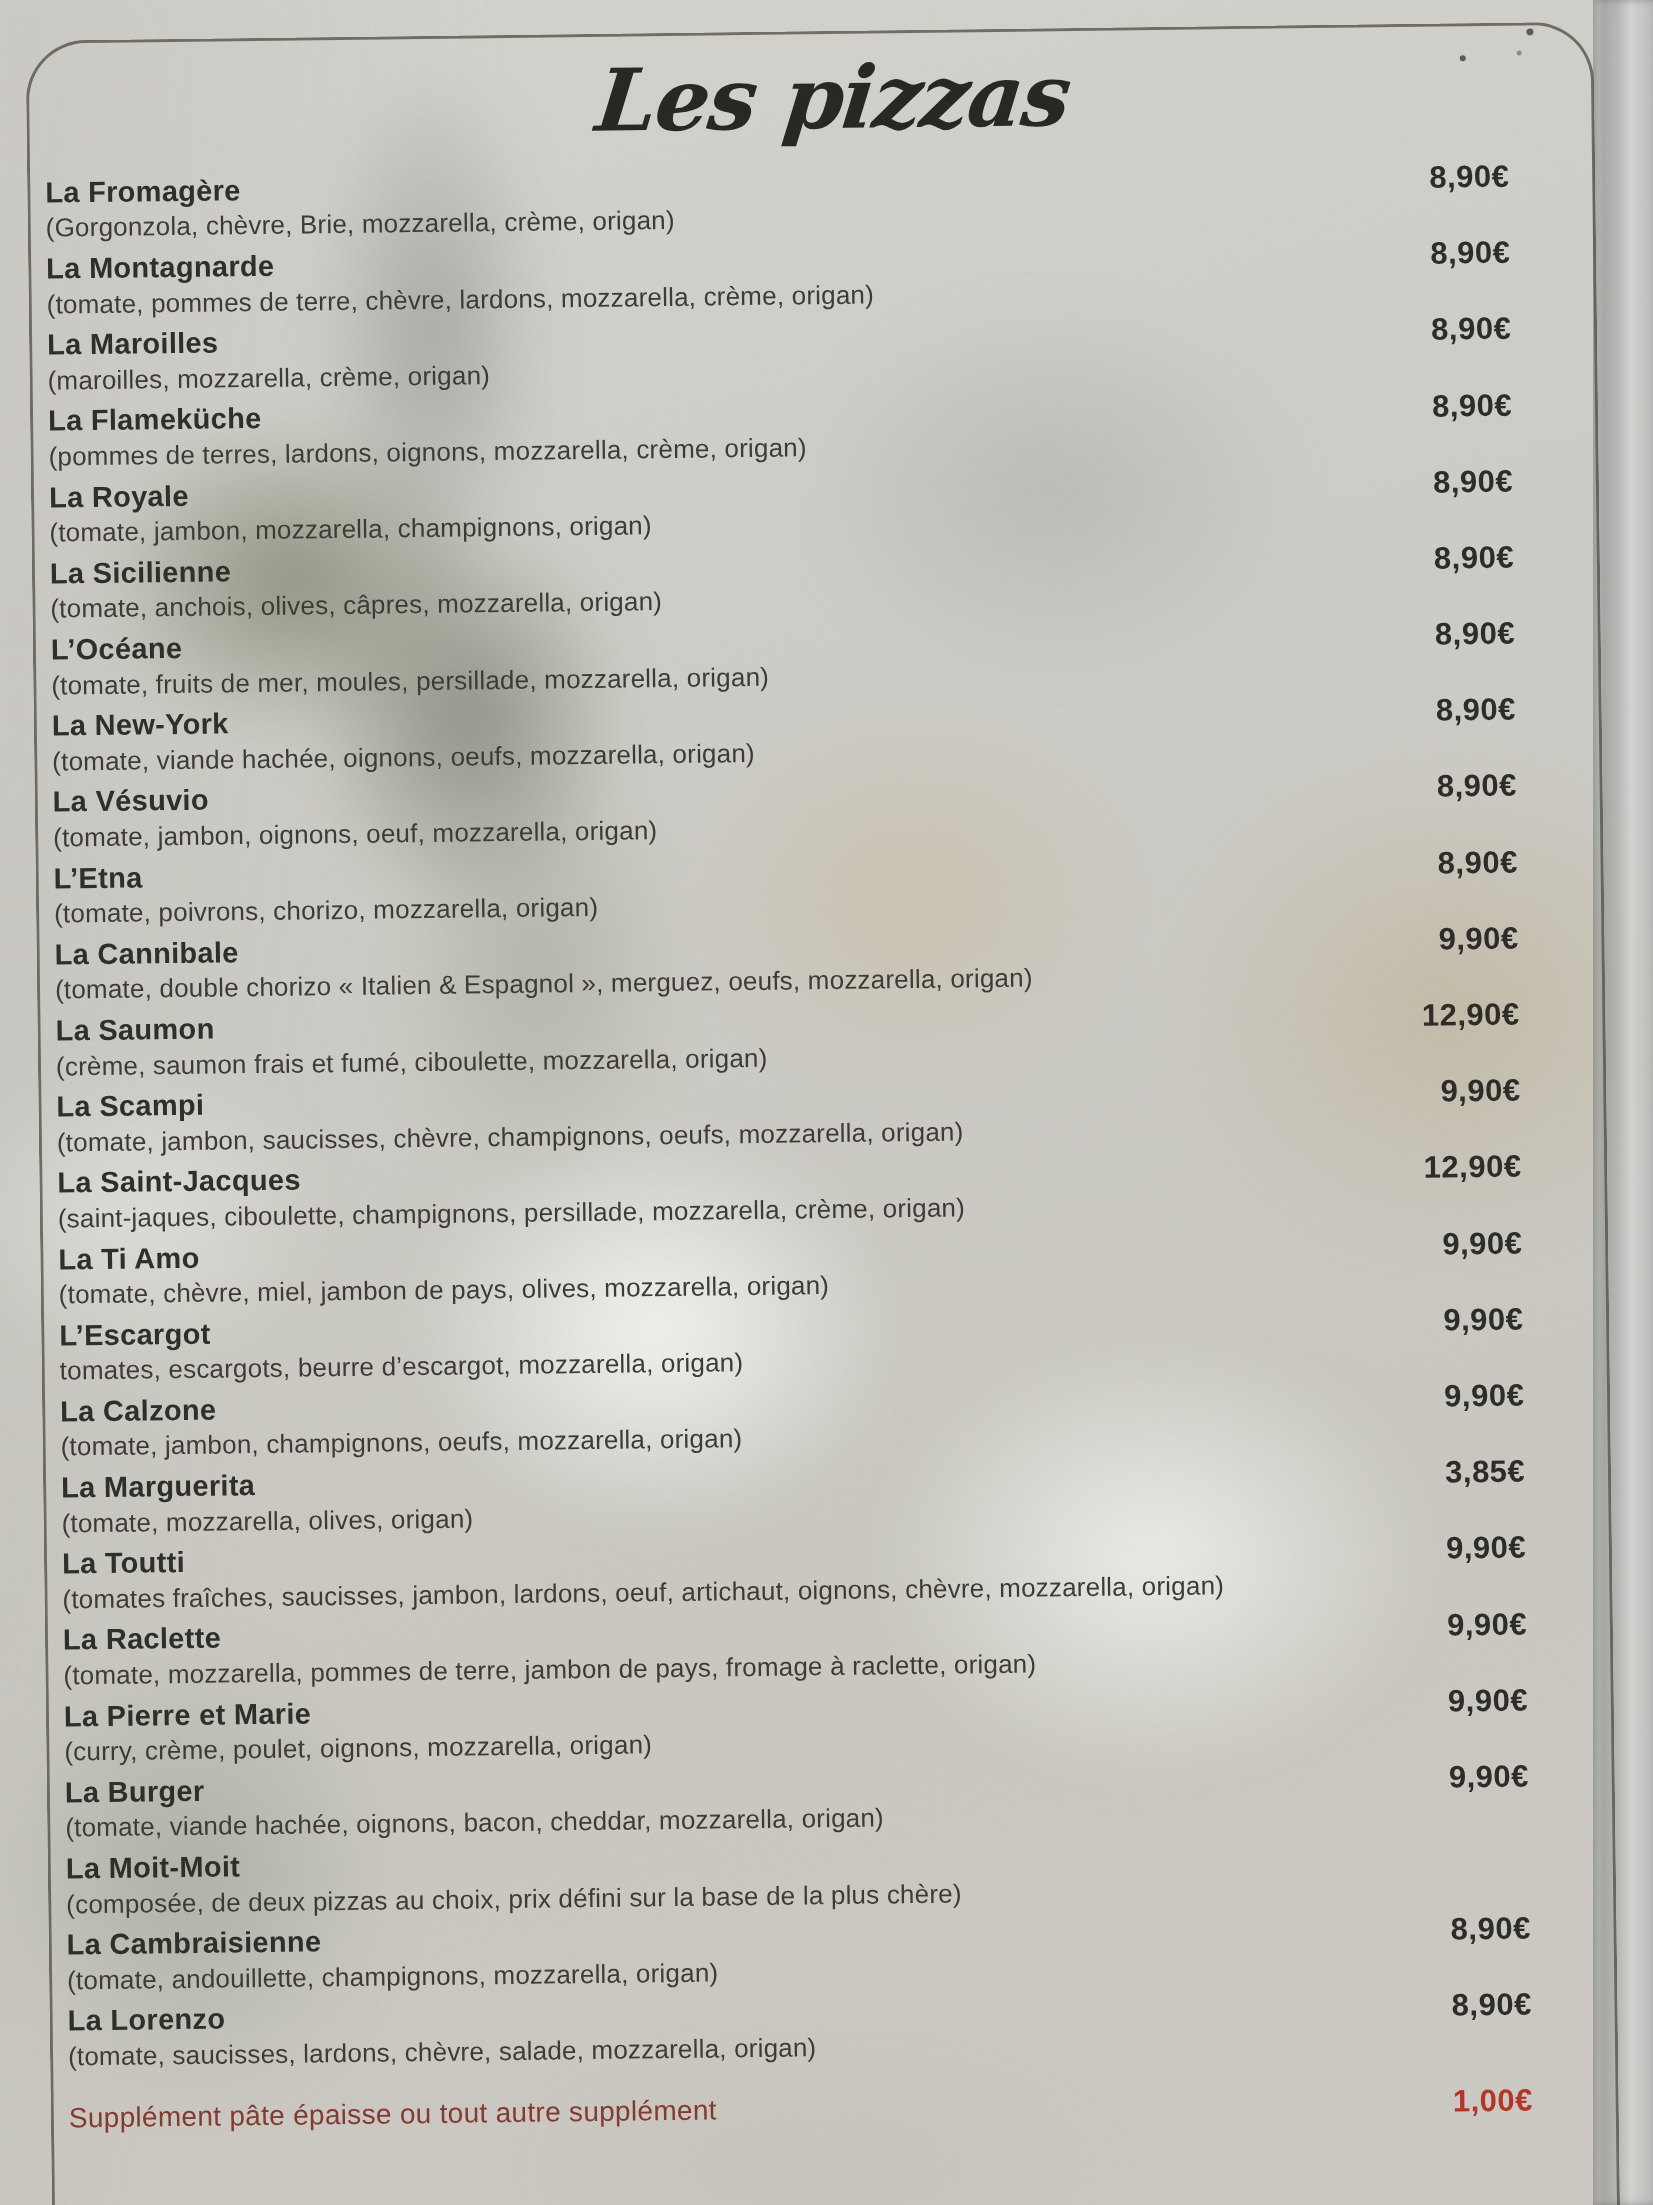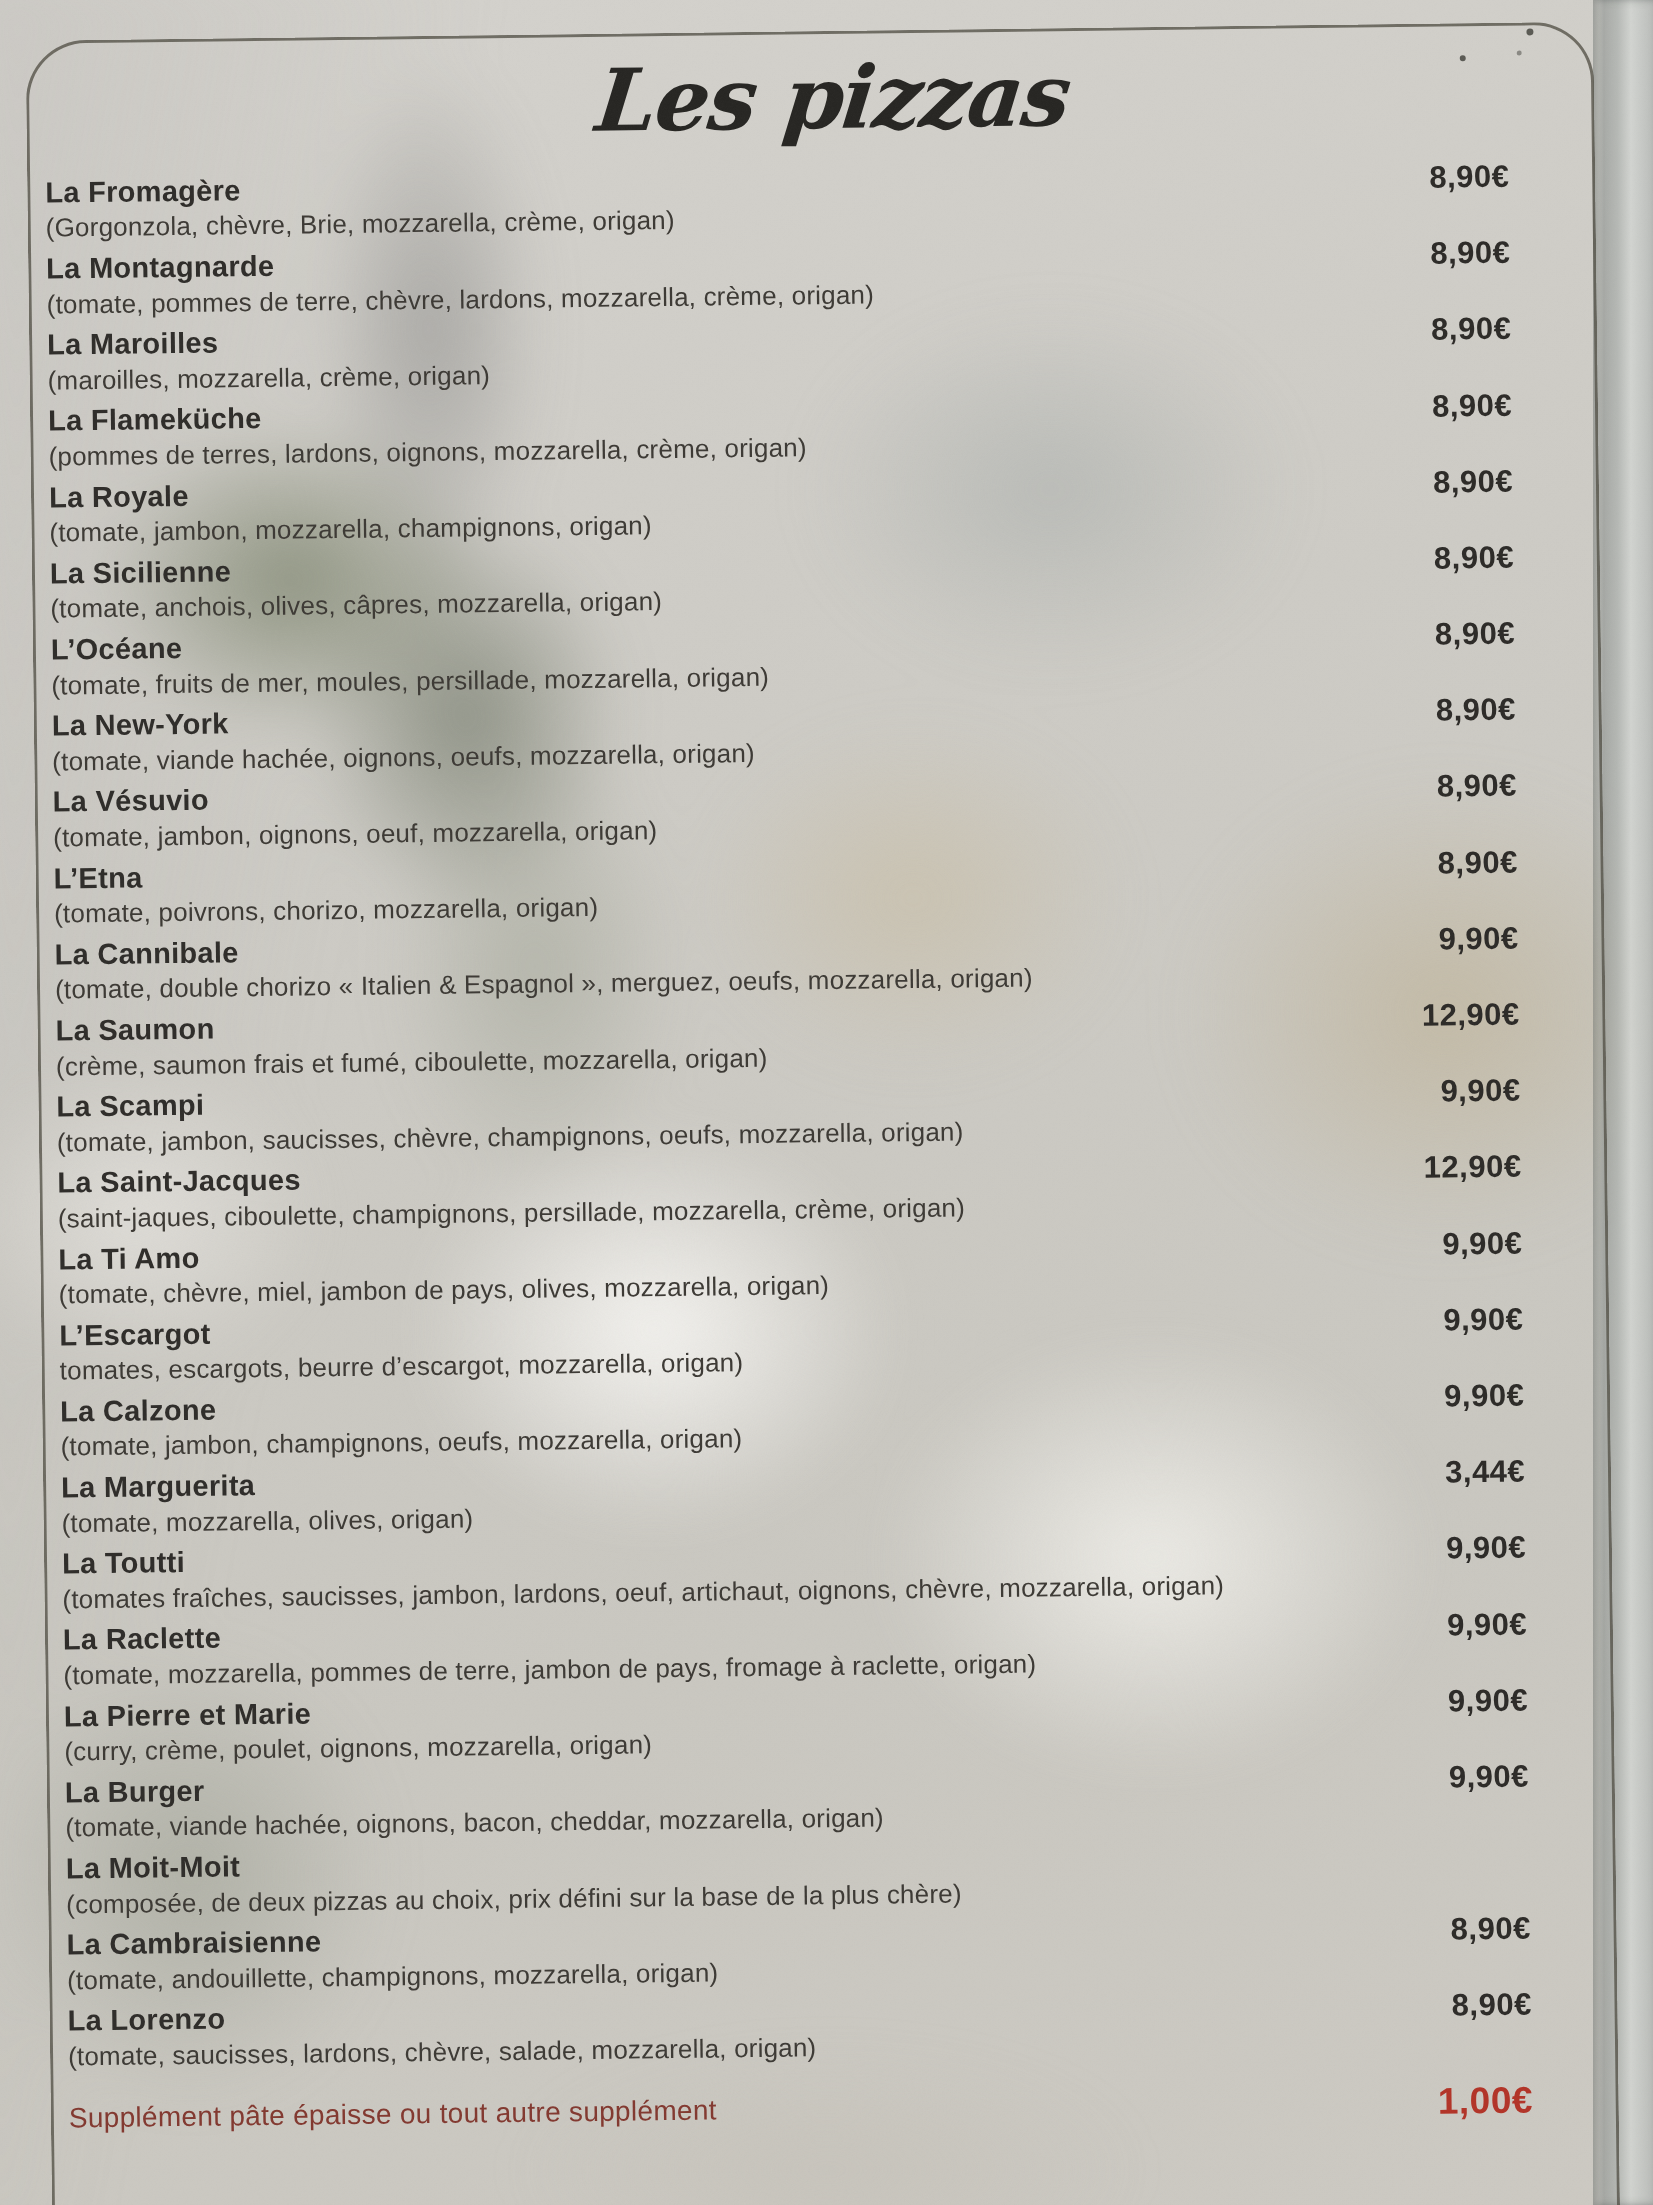--- a/index.html
+++ b/index.html
@@ -216,7 +216,7 @@
 
   <div class="item">
     <span class="iname">La Marguerita</span>
-    <span class="price">3,44€</span>
+    <span class="price">3,85€</span>
     <span class="desc">(tomate, mozzarella, olives, origan)</span>
   </div>
 

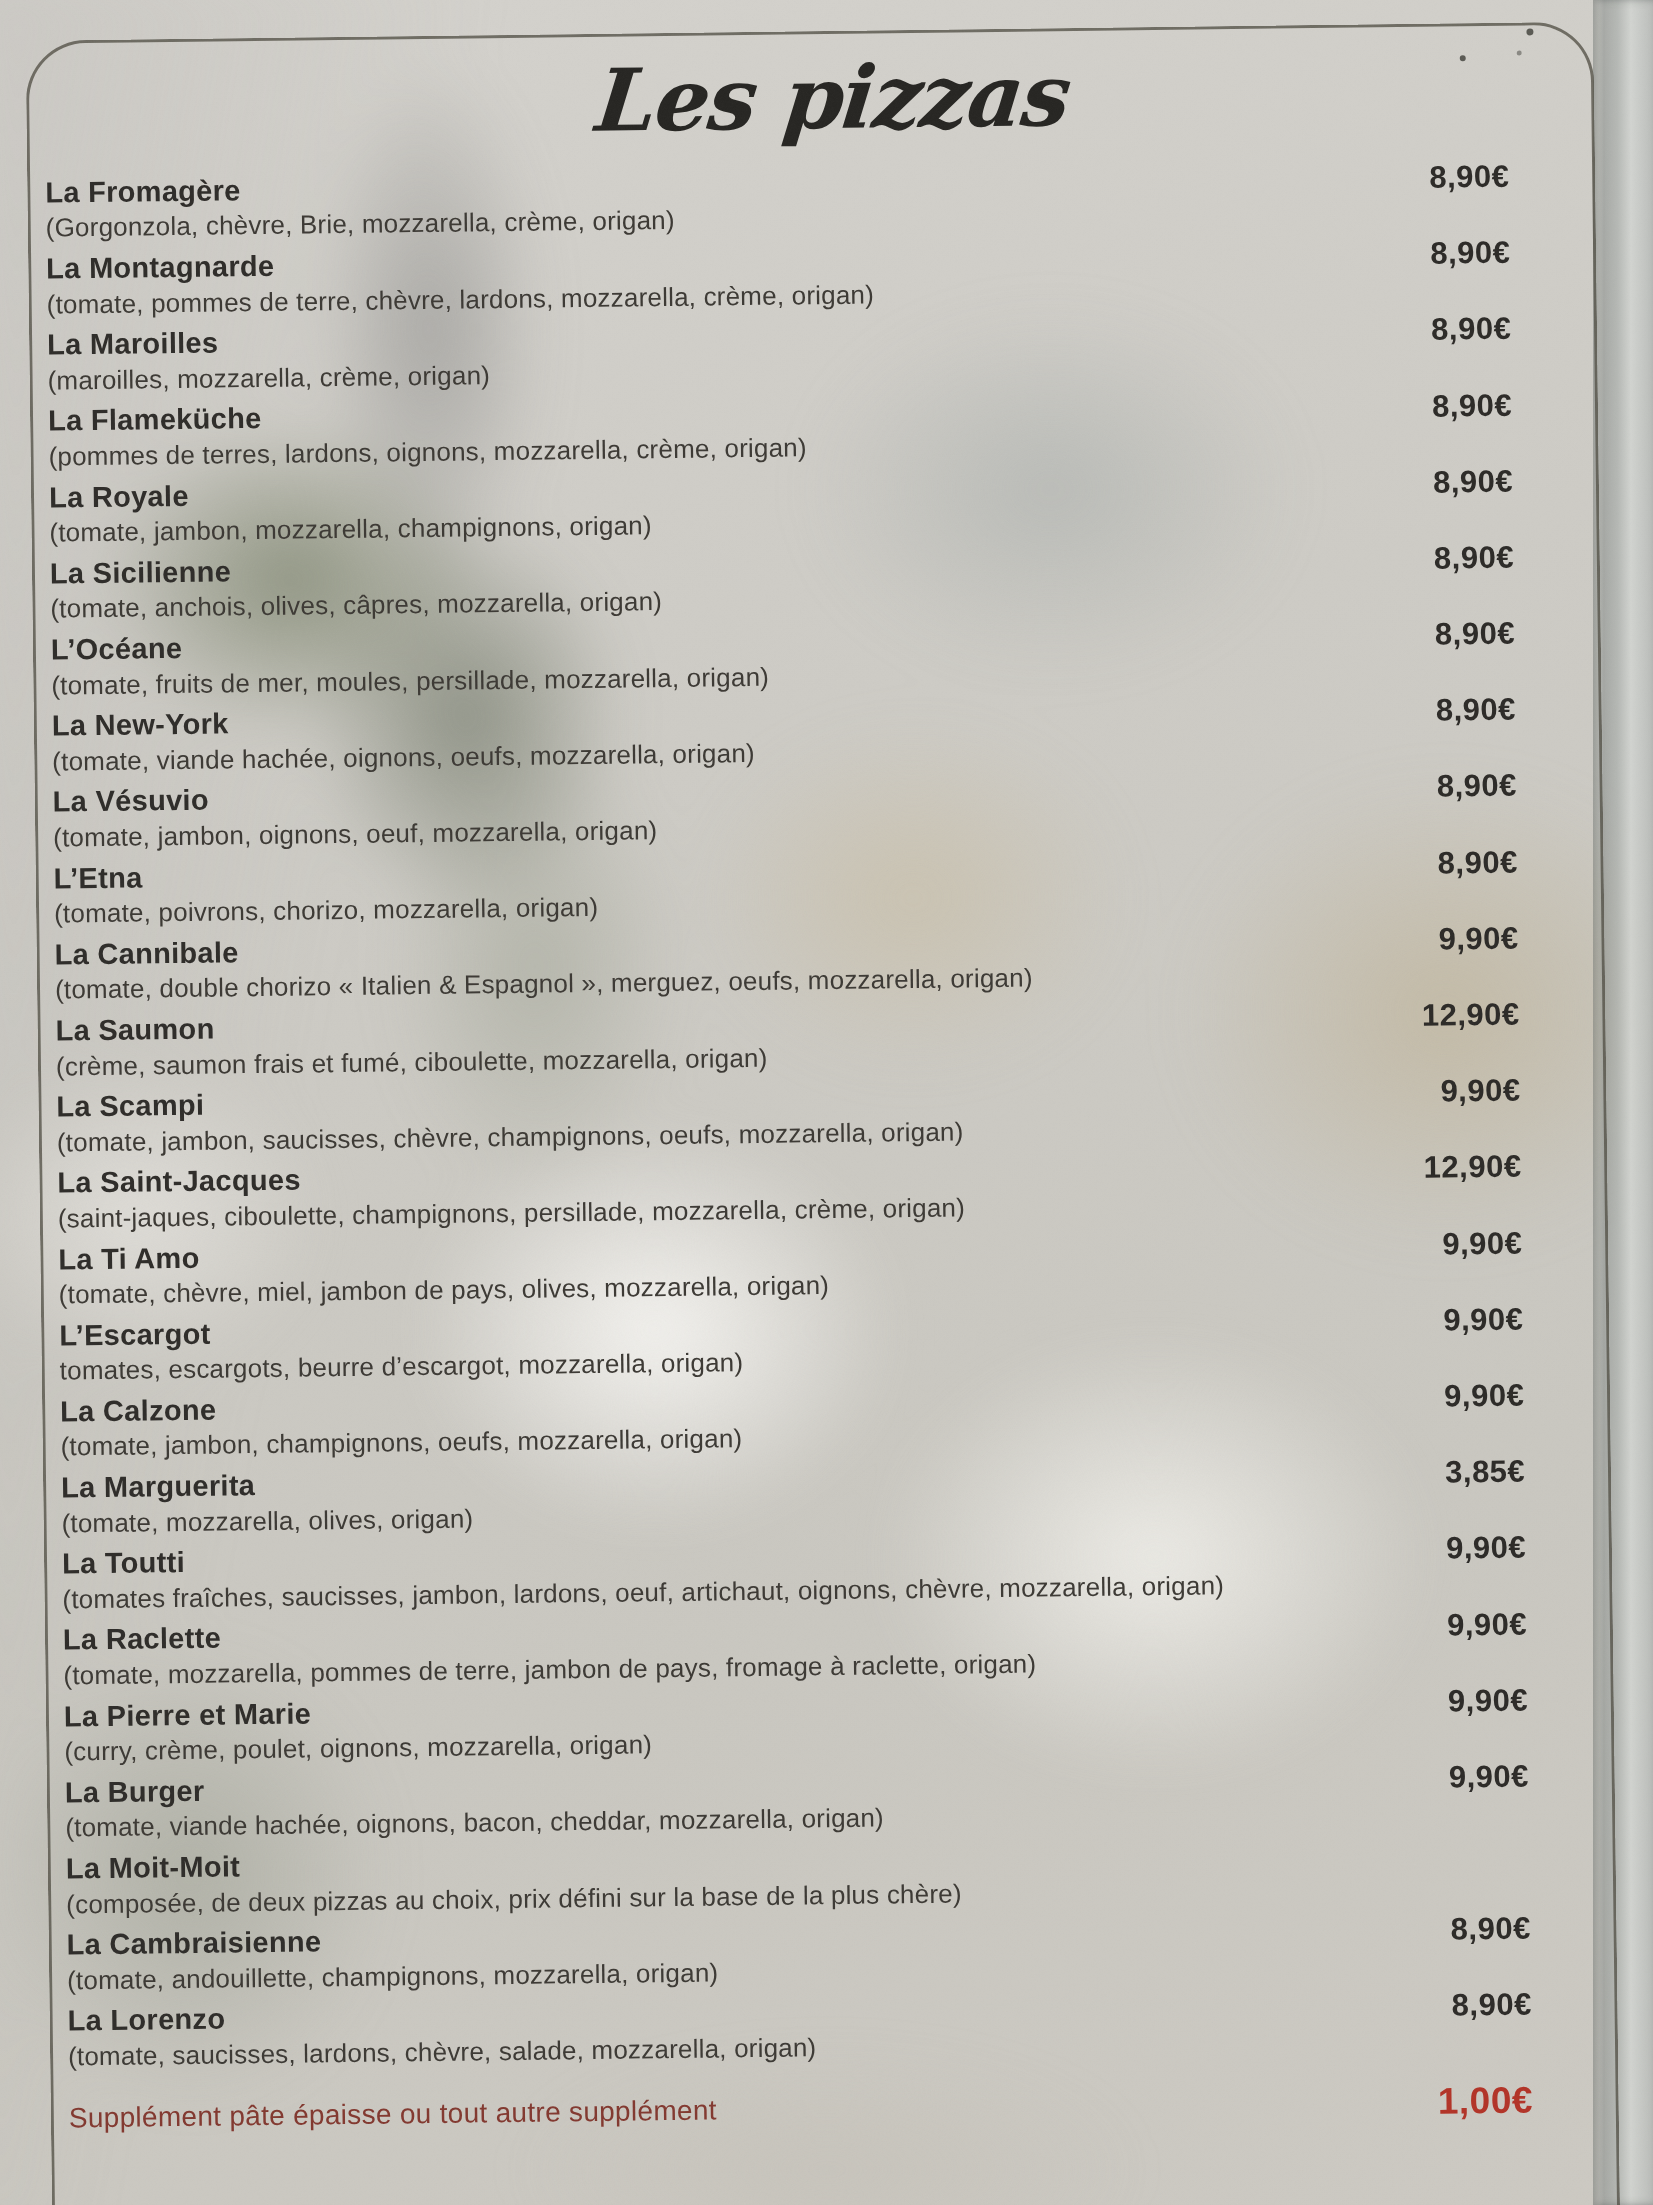--- a/index.html
+++ b/index.html
@@ -90,7 +90,7 @@
   }
   .sup-price{
     position:absolute;top:0;right:9.8px;
-    font-size:37px;line-height:34px;font-weight:700;
+    font-size:31px;line-height:34px;font-weight:700;
     color:#b23327;letter-spacing:0.5px;
   }
   .grain{position:absolute;inset:0;pointer-events:none;opacity:.55;}

